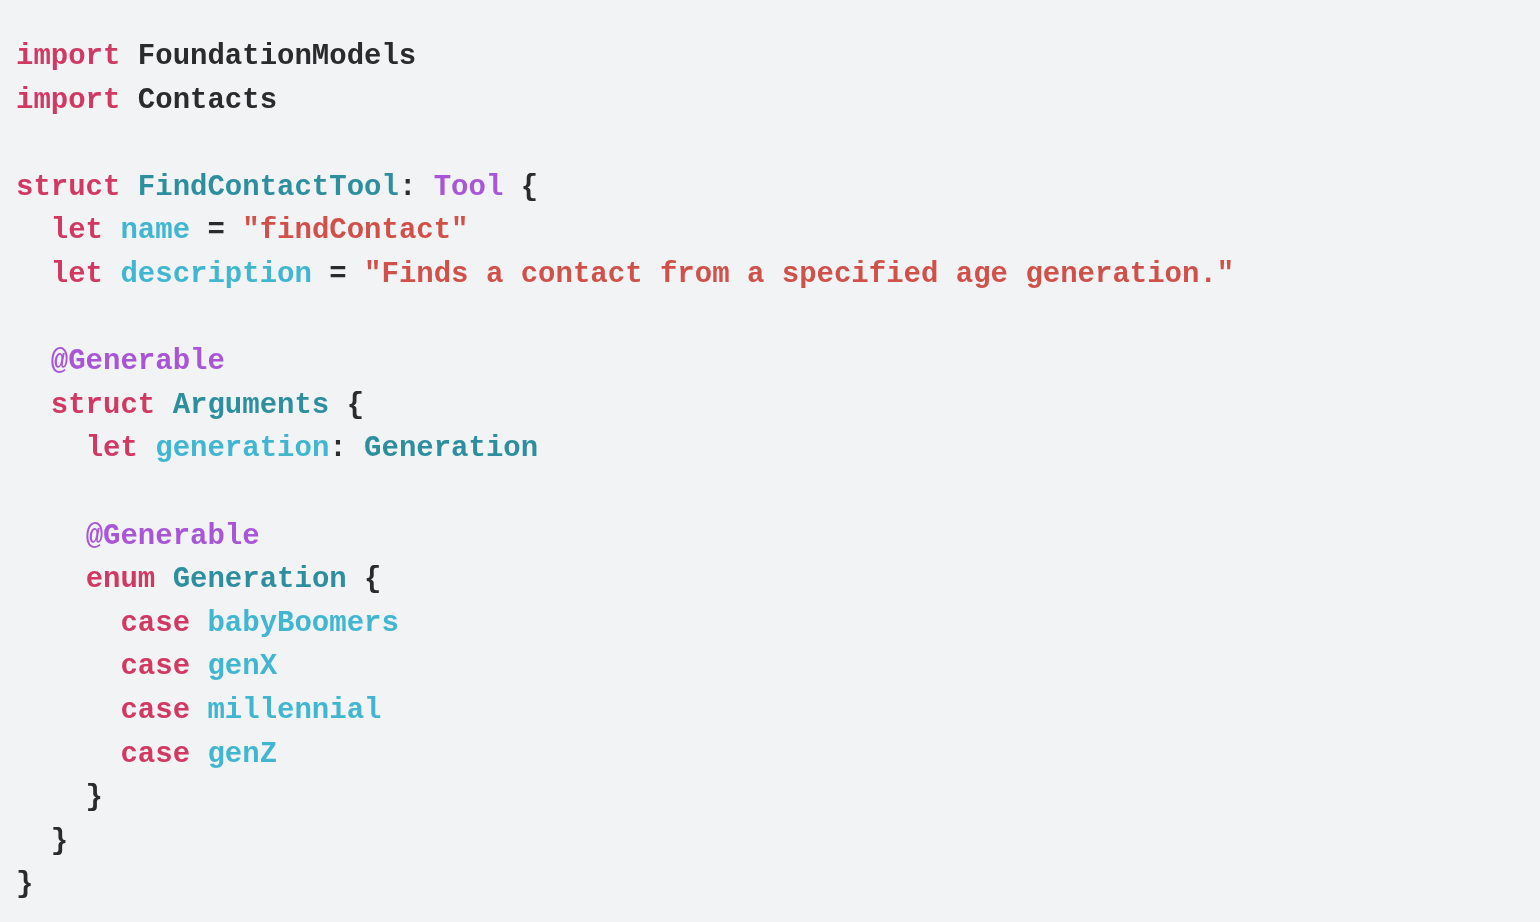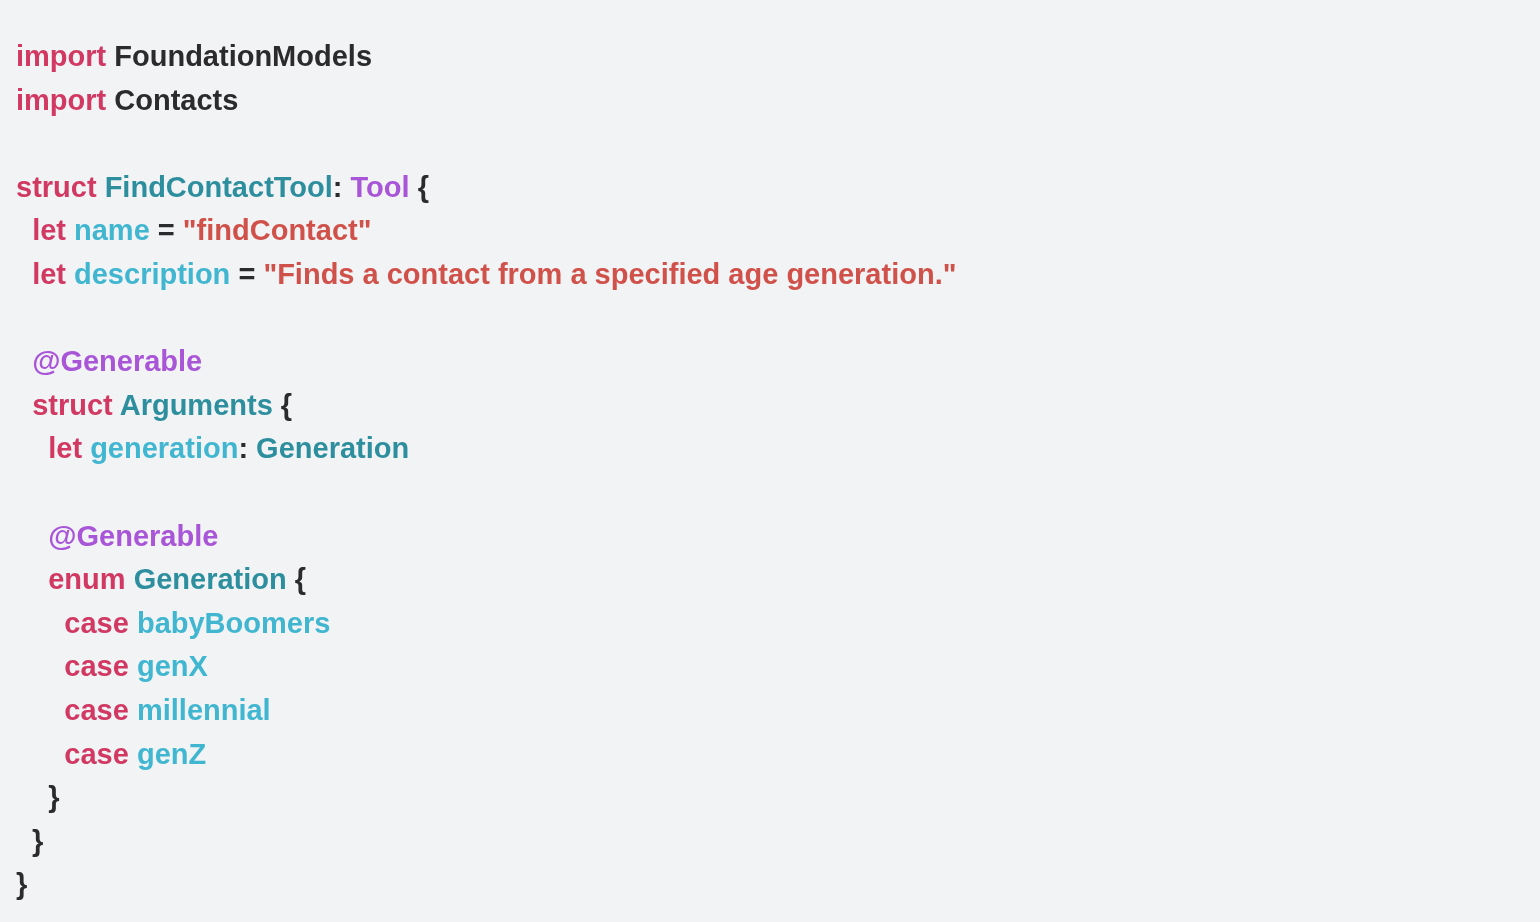--- a/index.html
+++ b/index.html
@@ -21,7 +21,7 @@
     position: relative;
   }
   .code-block {
-    font-family: Liberation Sans, sans-serif;
+    font-family: Liberation Mono, monospace;
     font-size: 29px;
     line-height: 43.6px;
     letter-spacing: 0px;

